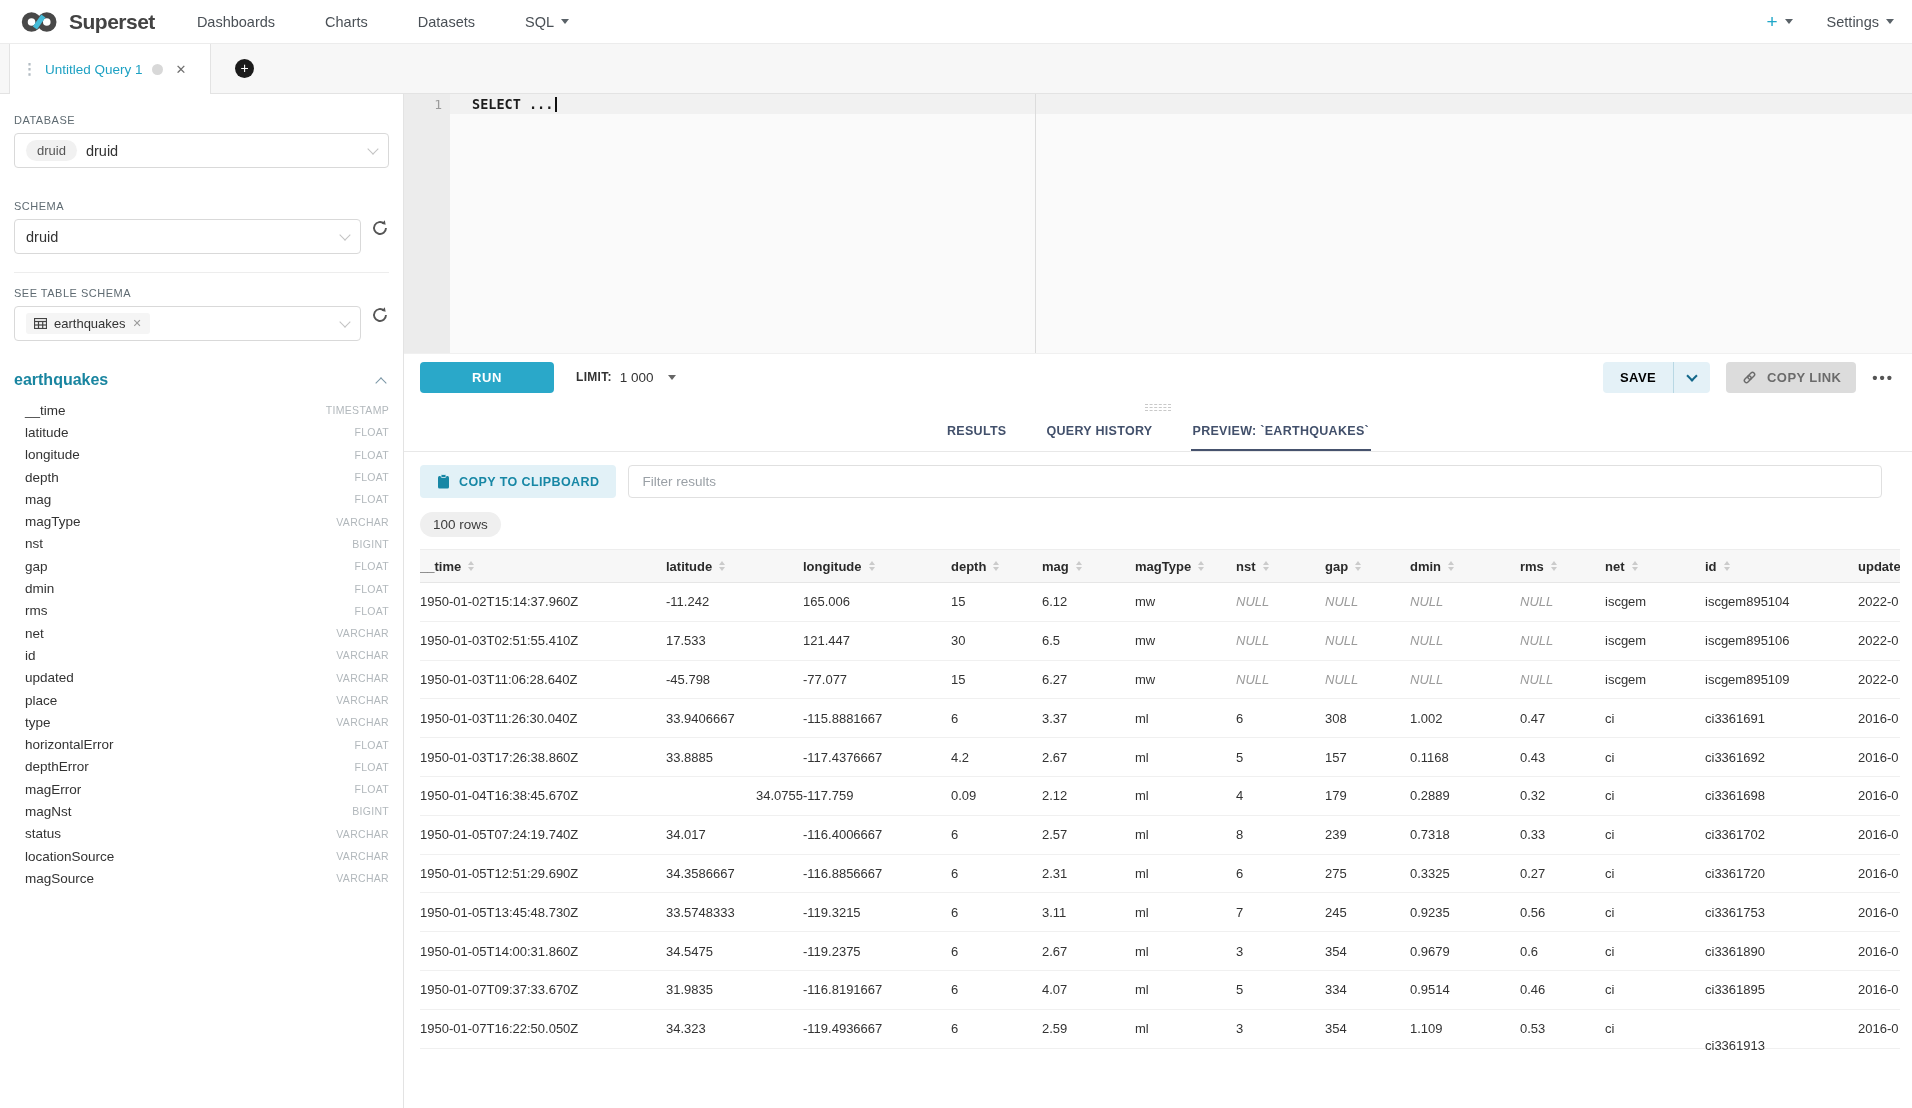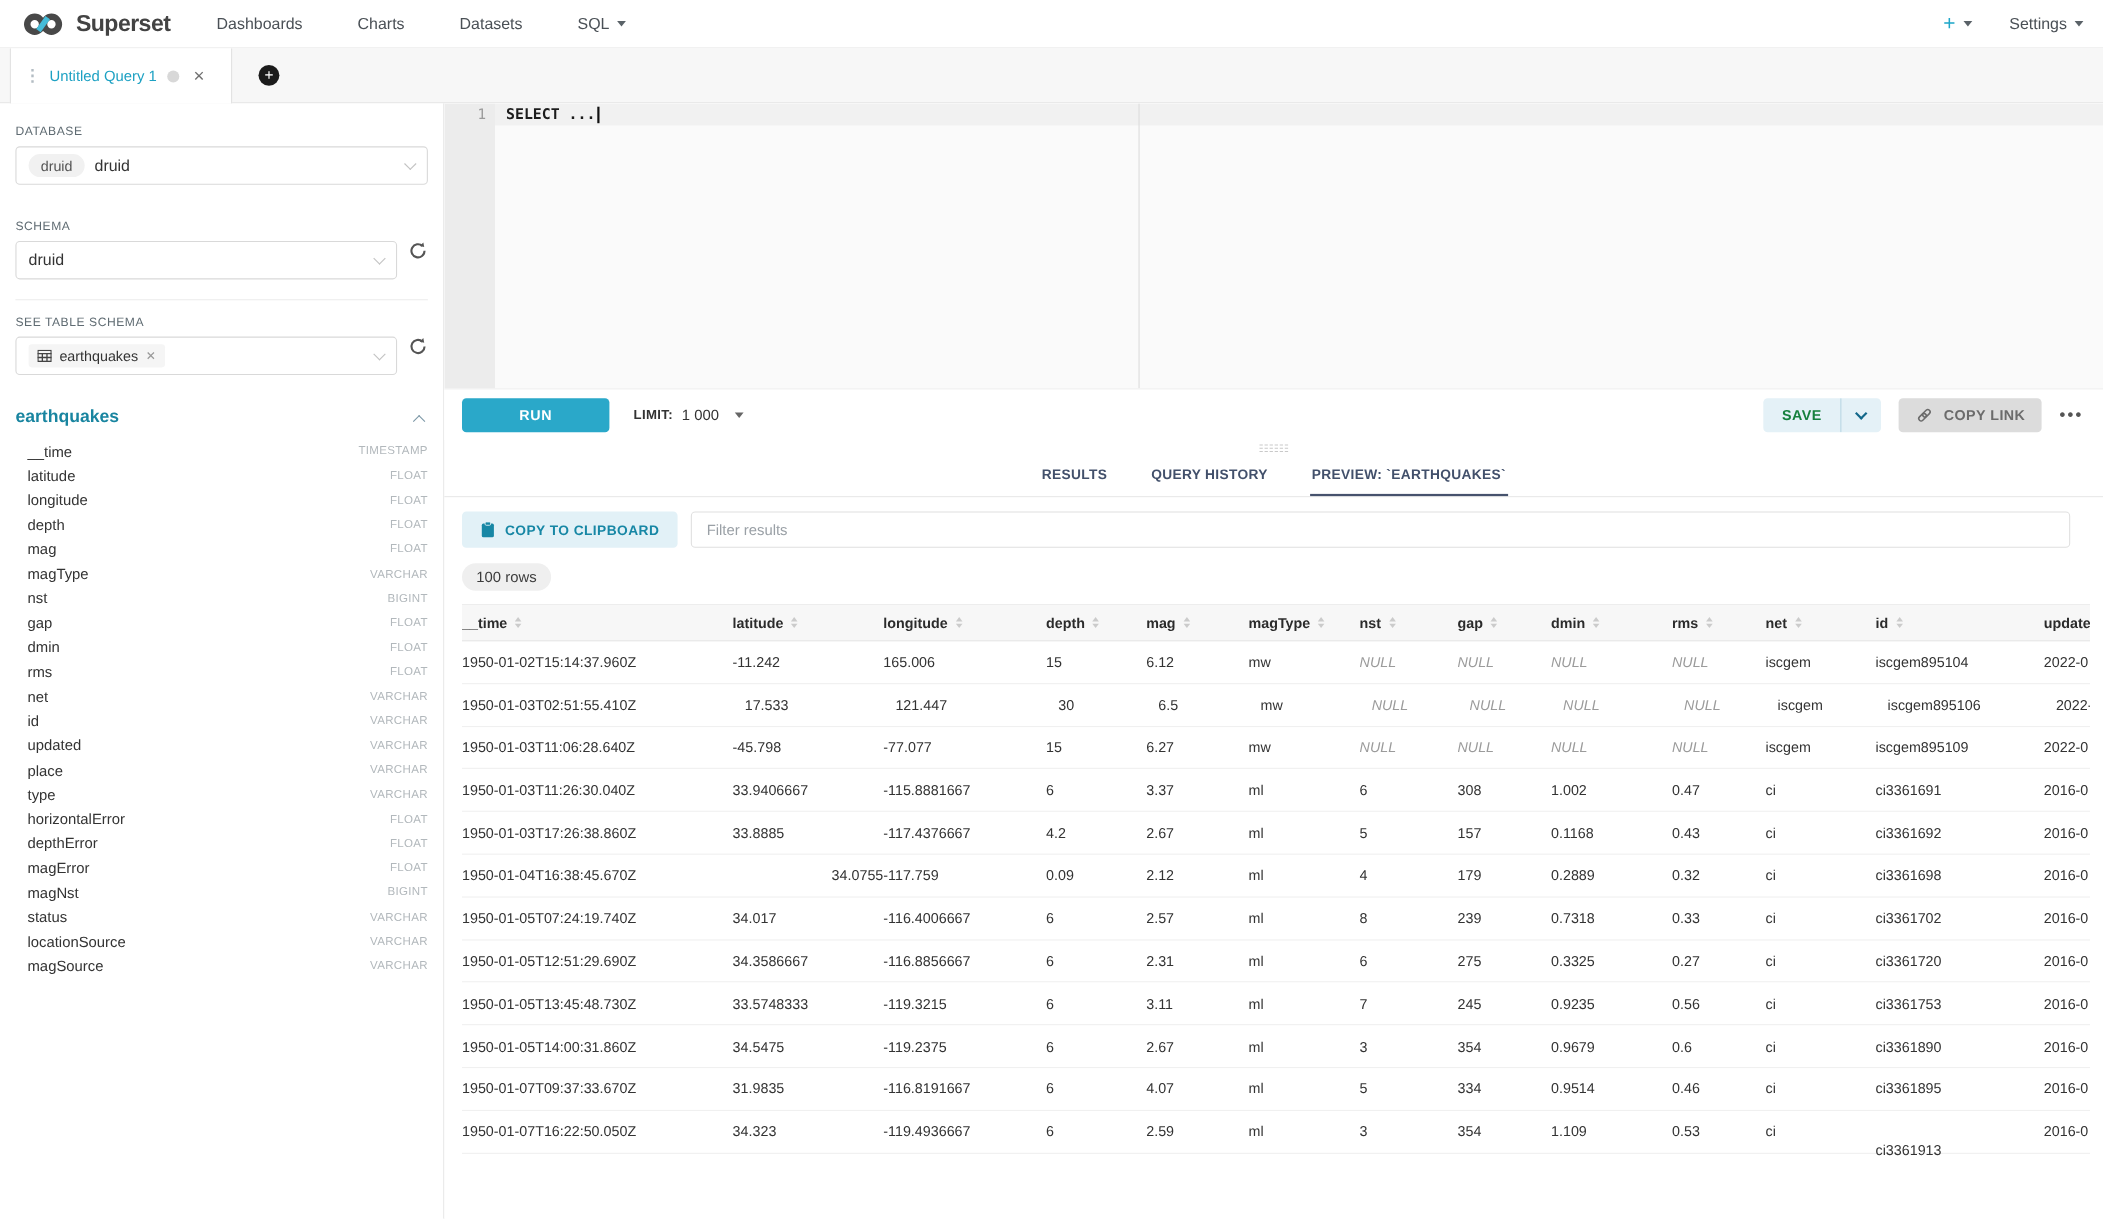--- a/index.html
+++ b/index.html
@@ -60,7 +60,7 @@
   .gutter { position:absolute; left:0; top:0; bottom:0; width:46px; background:#ececec; }
   .line-no { position:absolute; top:3px; right:8px; font-family:"DejaVu Sans Mono", monospace; font-size:13px; color:#9b9b9b; }
   .active-line { position:absolute; left:46px; right:0; top:0; height:20px; background:#f1f1f1; }
-  .code-line { position:absolute; left:56px; top:2px; font-family:"DejaVu Sans Mono", monospace; font-weight:bold; font-size:13.5px; color:#1c1c1c; display:flex; align-items:center; }
+  .code-line { position:absolute; left:68px; top:2px; font-family:"DejaVu Sans Mono", monospace; font-weight:bold; font-size:13.5px; color:#1c1c1c; display:flex; align-items:center; }
   .cursor { display:inline-block; width:1.5px; height:15px; background:#111; margin-left:2px; }
   .split-divider { position:absolute; left:631px; top:0; bottom:0; width:1px; background:#dcdcdc; }
 

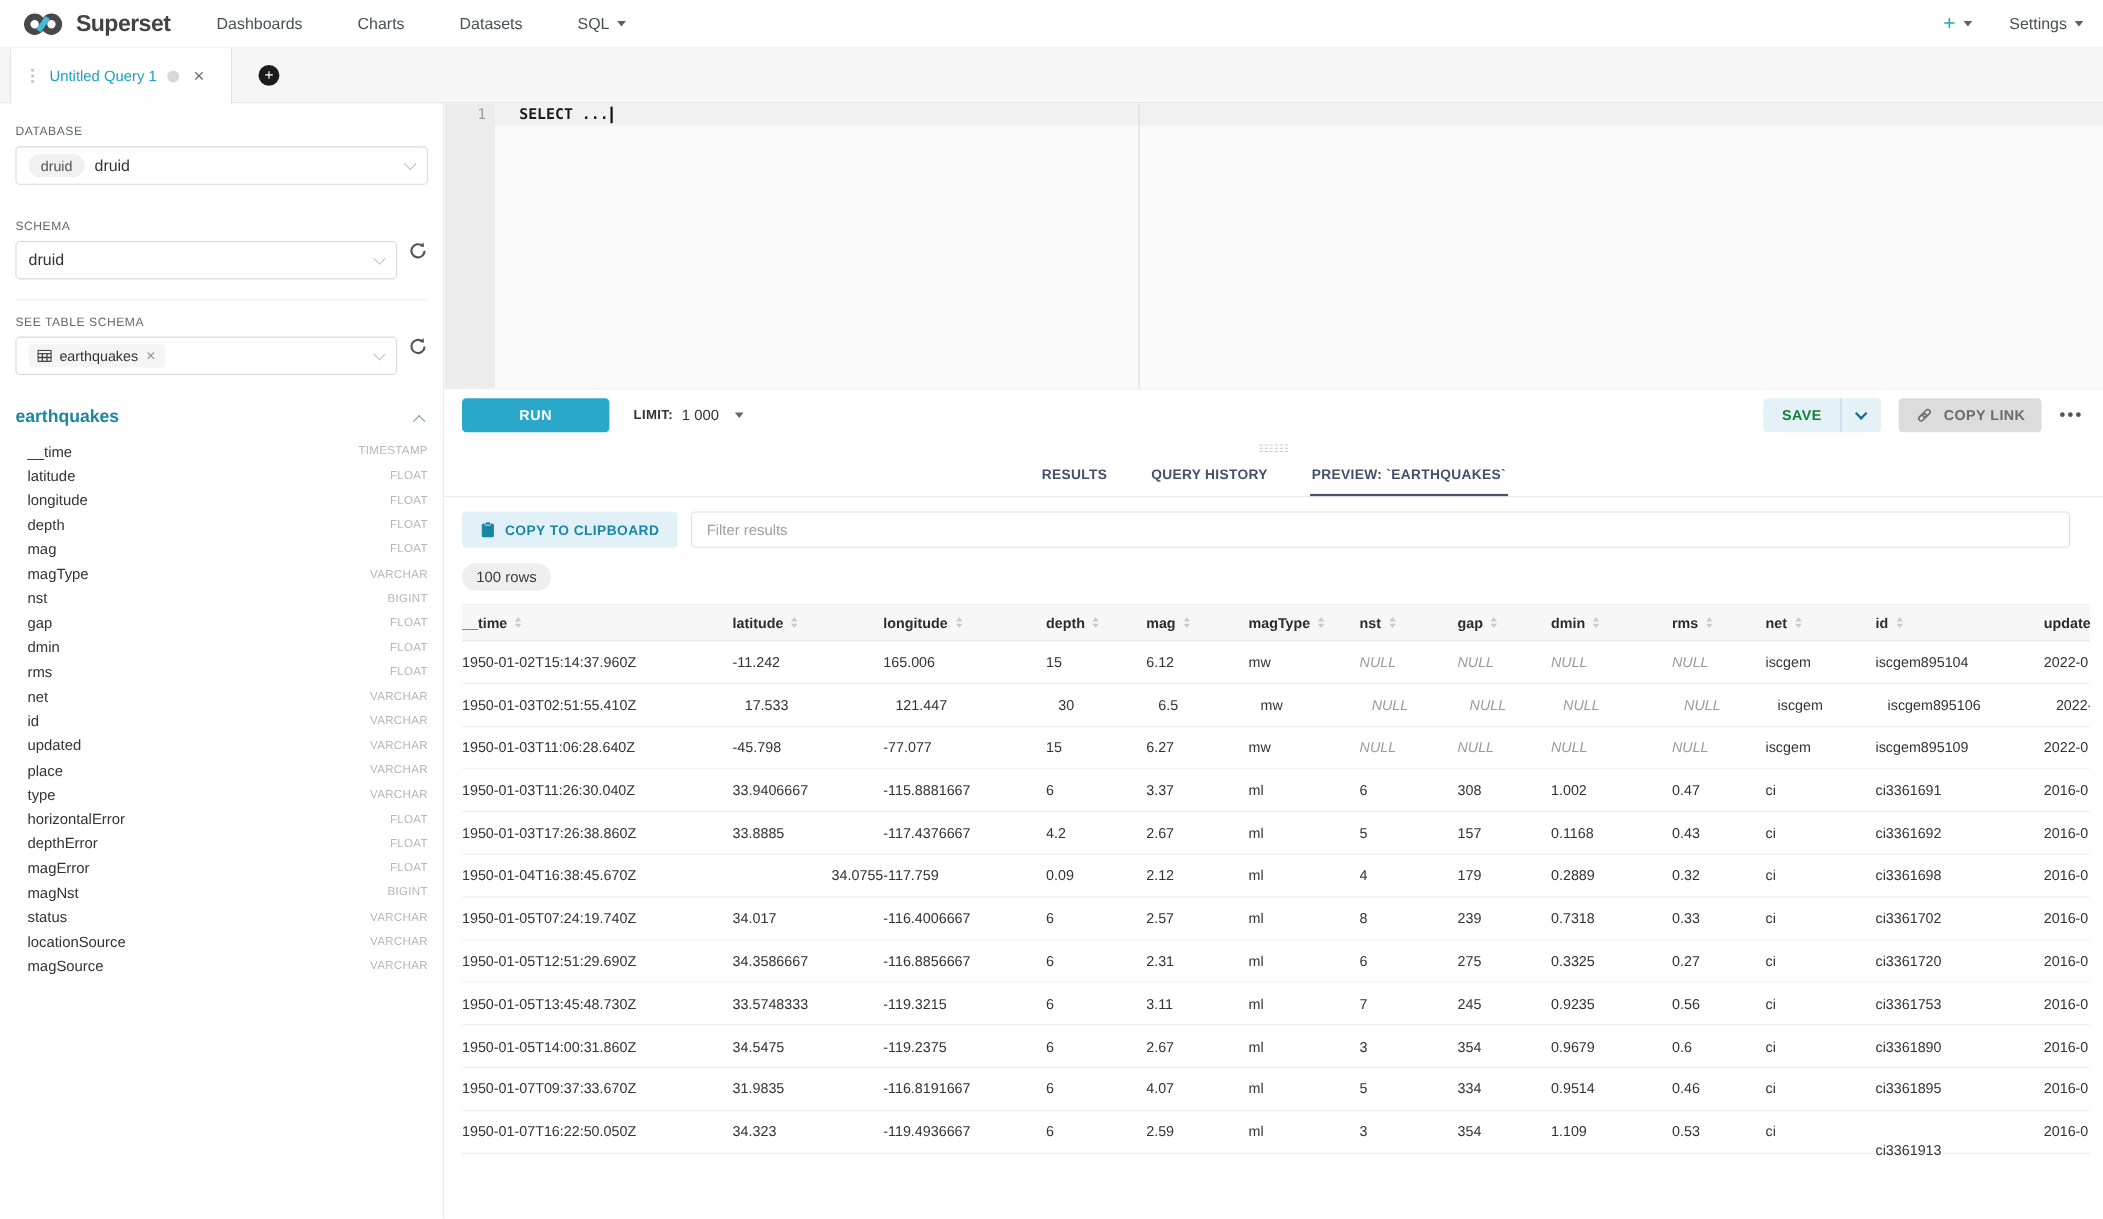--- a/index.html
+++ b/index.html
@@ -73,7 +73,7 @@
   .limit-caret { width:0; height:0; border-left:4px solid transparent; border-right:4px solid transparent; border-top:5px solid #666; margin-left:6px; }
   .toolbar-right { margin-left:auto; display:flex; align-items:center; gap:16px; }
   .save-btn { display:flex; align-items:stretch; background:#e4f1f7; border-radius:4px; overflow:hidden; height:31px; cursor:pointer; }
-  .save-label { display:flex; align-items:center; padding:0 17px; color:#15803d; font-weight:bold; font-size:13px; letter-spacing:.4px; }
+  .save-label { display:flex; align-items:center; padding:0 17px; color:#000000; font-weight:bold; font-size:13px; letter-spacing:.4px; }
   .save-sep { width:1px; background:#b9d8e4; }
   .save-caret-box { width:36px; display:flex; align-items:center; justify-content:center; }
   .chev-save { width:8px; height:8px; border-right:2px solid #12678a; border-bottom:2px solid #12678a; transform:rotate(45deg); margin-top:-3px; }

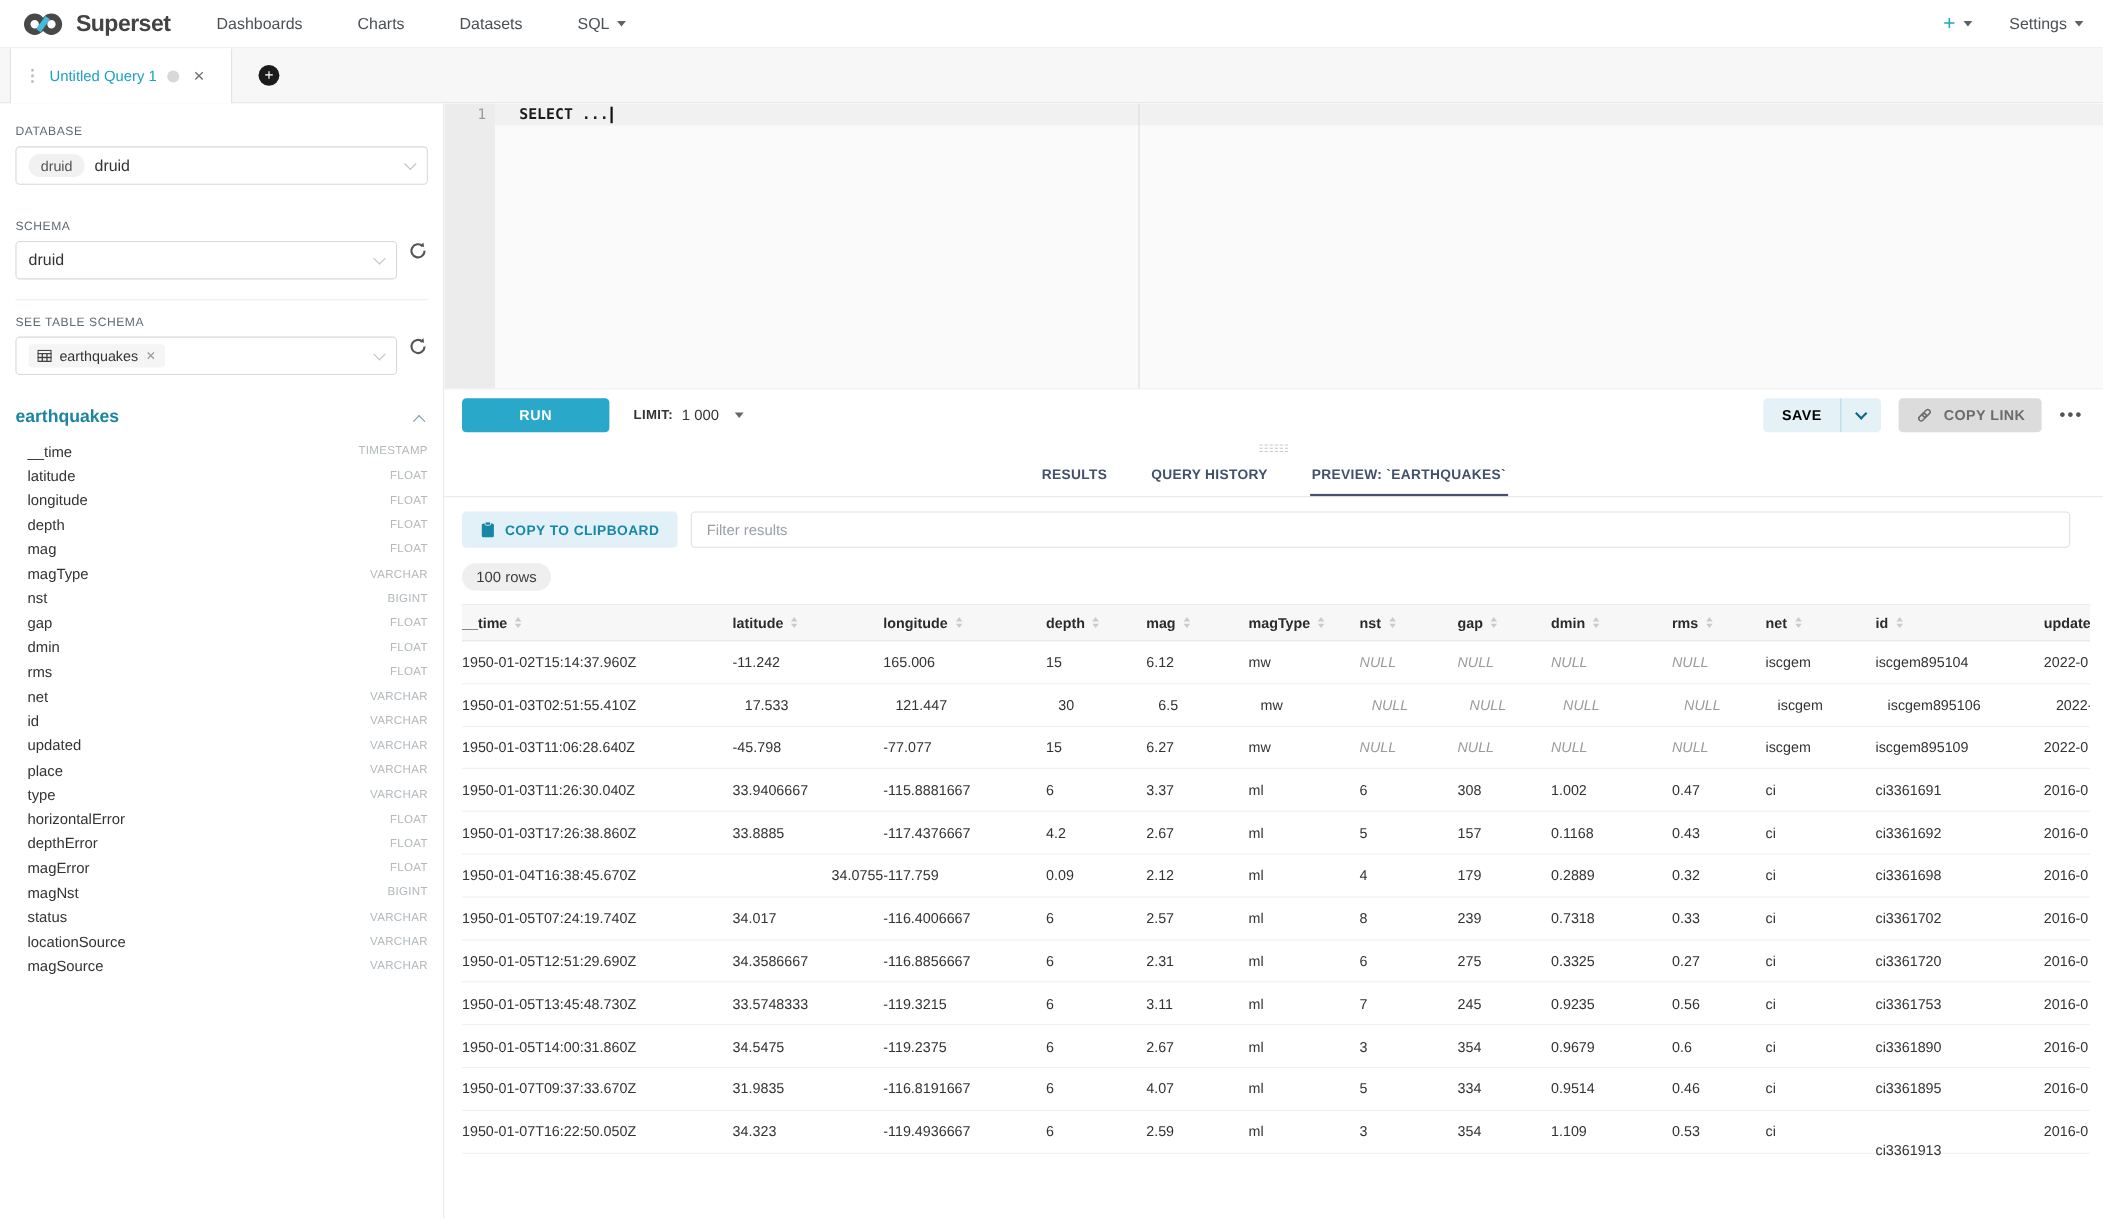--- a/index.html
+++ b/index.html
@@ -502,7 +502,7 @@
               </div>
               <div class="tr">
                 <div class="td" style="width: 246px;">1950-01-03T02:51:55.410Z</div>
-                <div class="td" style="width: 137px; margin-left: 11px;">17.533</div>
+                <div class="td" style="width: 137px;">17.533</div>
                 <div class="td" style="width: 148px;">121.447</div>
                 <div class="td" style="width: 91px;">30</div>
                 <div class="td" style="width: 93px;">6.5</div>

